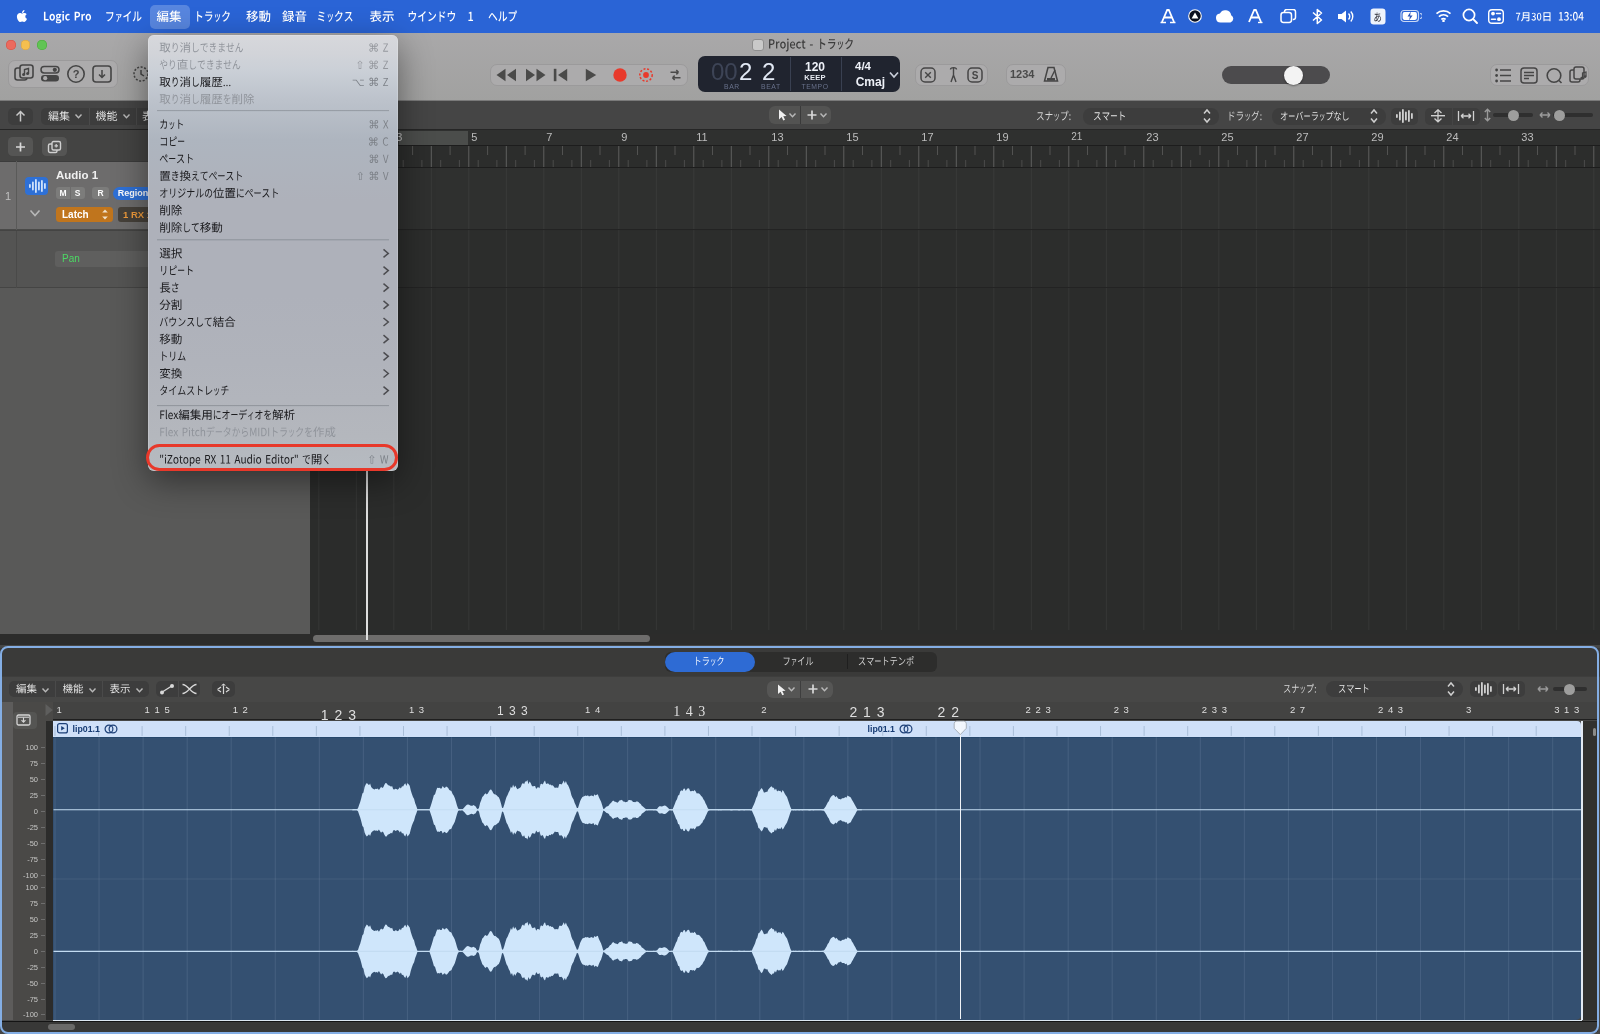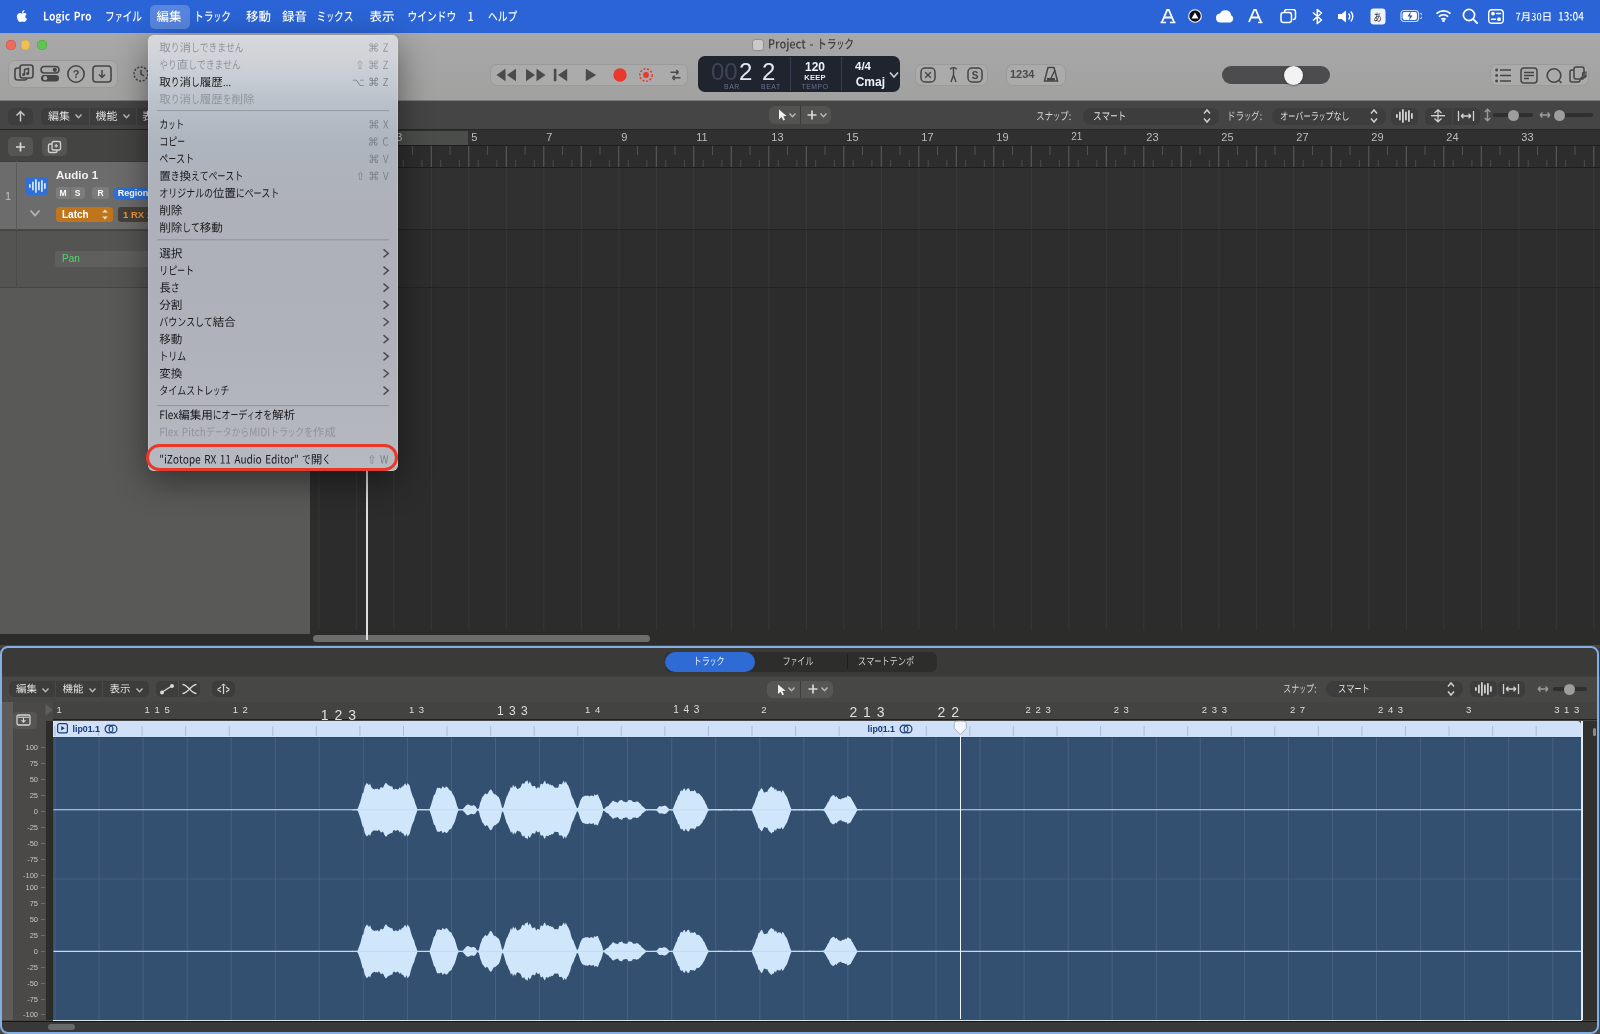--- a/index.html
+++ b/index.html
@@ -735,7 +735,7 @@
     <div style="position:absolute;left:408.9px;top:703.5px;font-family:'Liberation Sans',sans-serif;font-size:9.5px;color:#dfdfdf;letter-spacing:1px;white-space:pre">1 3</div>
     <div style="position:absolute;left:497.0px;top:703.5px;font-family:'Liberation Sans',sans-serif;font-size:12px;color:#dfdfdf;letter-spacing:1px;white-space:pre">1 3 3</div>
     <div style="position:absolute;left:585.1px;top:703.5px;font-family:'Liberation Sans',sans-serif;font-size:9.5px;color:#dfdfdf;letter-spacing:1px;white-space:pre">1 4</div>
-    <div style="position:absolute;left:673.2px;top:703.5px;font-family:Liberation Sans, sans-serif;font-size:10px;color:#dfdfdf;letter-spacing:1px;white-space:pre">1 4 3</div>
+    <div style="position:absolute;left:673.2px;top:703.5px;font-family:Liberation Serif, serif;font-size:14px;color:#dfdfdf;letter-spacing:1px;white-space:pre">1 4 3</div>
     <div style="position:absolute;left:761.3px;top:703.5px;font-family:'Liberation Sans',sans-serif;font-size:9.5px;color:#dfdfdf;letter-spacing:1px;white-space:pre">2</div>
     <div style="position:absolute;left:849.4px;top:703.5px;font-family:'Liberation Sans',sans-serif;font-size:14px;color:#dfdfdf;letter-spacing:1px;white-space:pre">2 1 3</div>
     <div style="position:absolute;left:937.5px;top:703.5px;font-family:'Liberation Sans',sans-serif;font-size:14px;color:#dfdfdf;letter-spacing:1px;white-space:pre">2 2</div>

